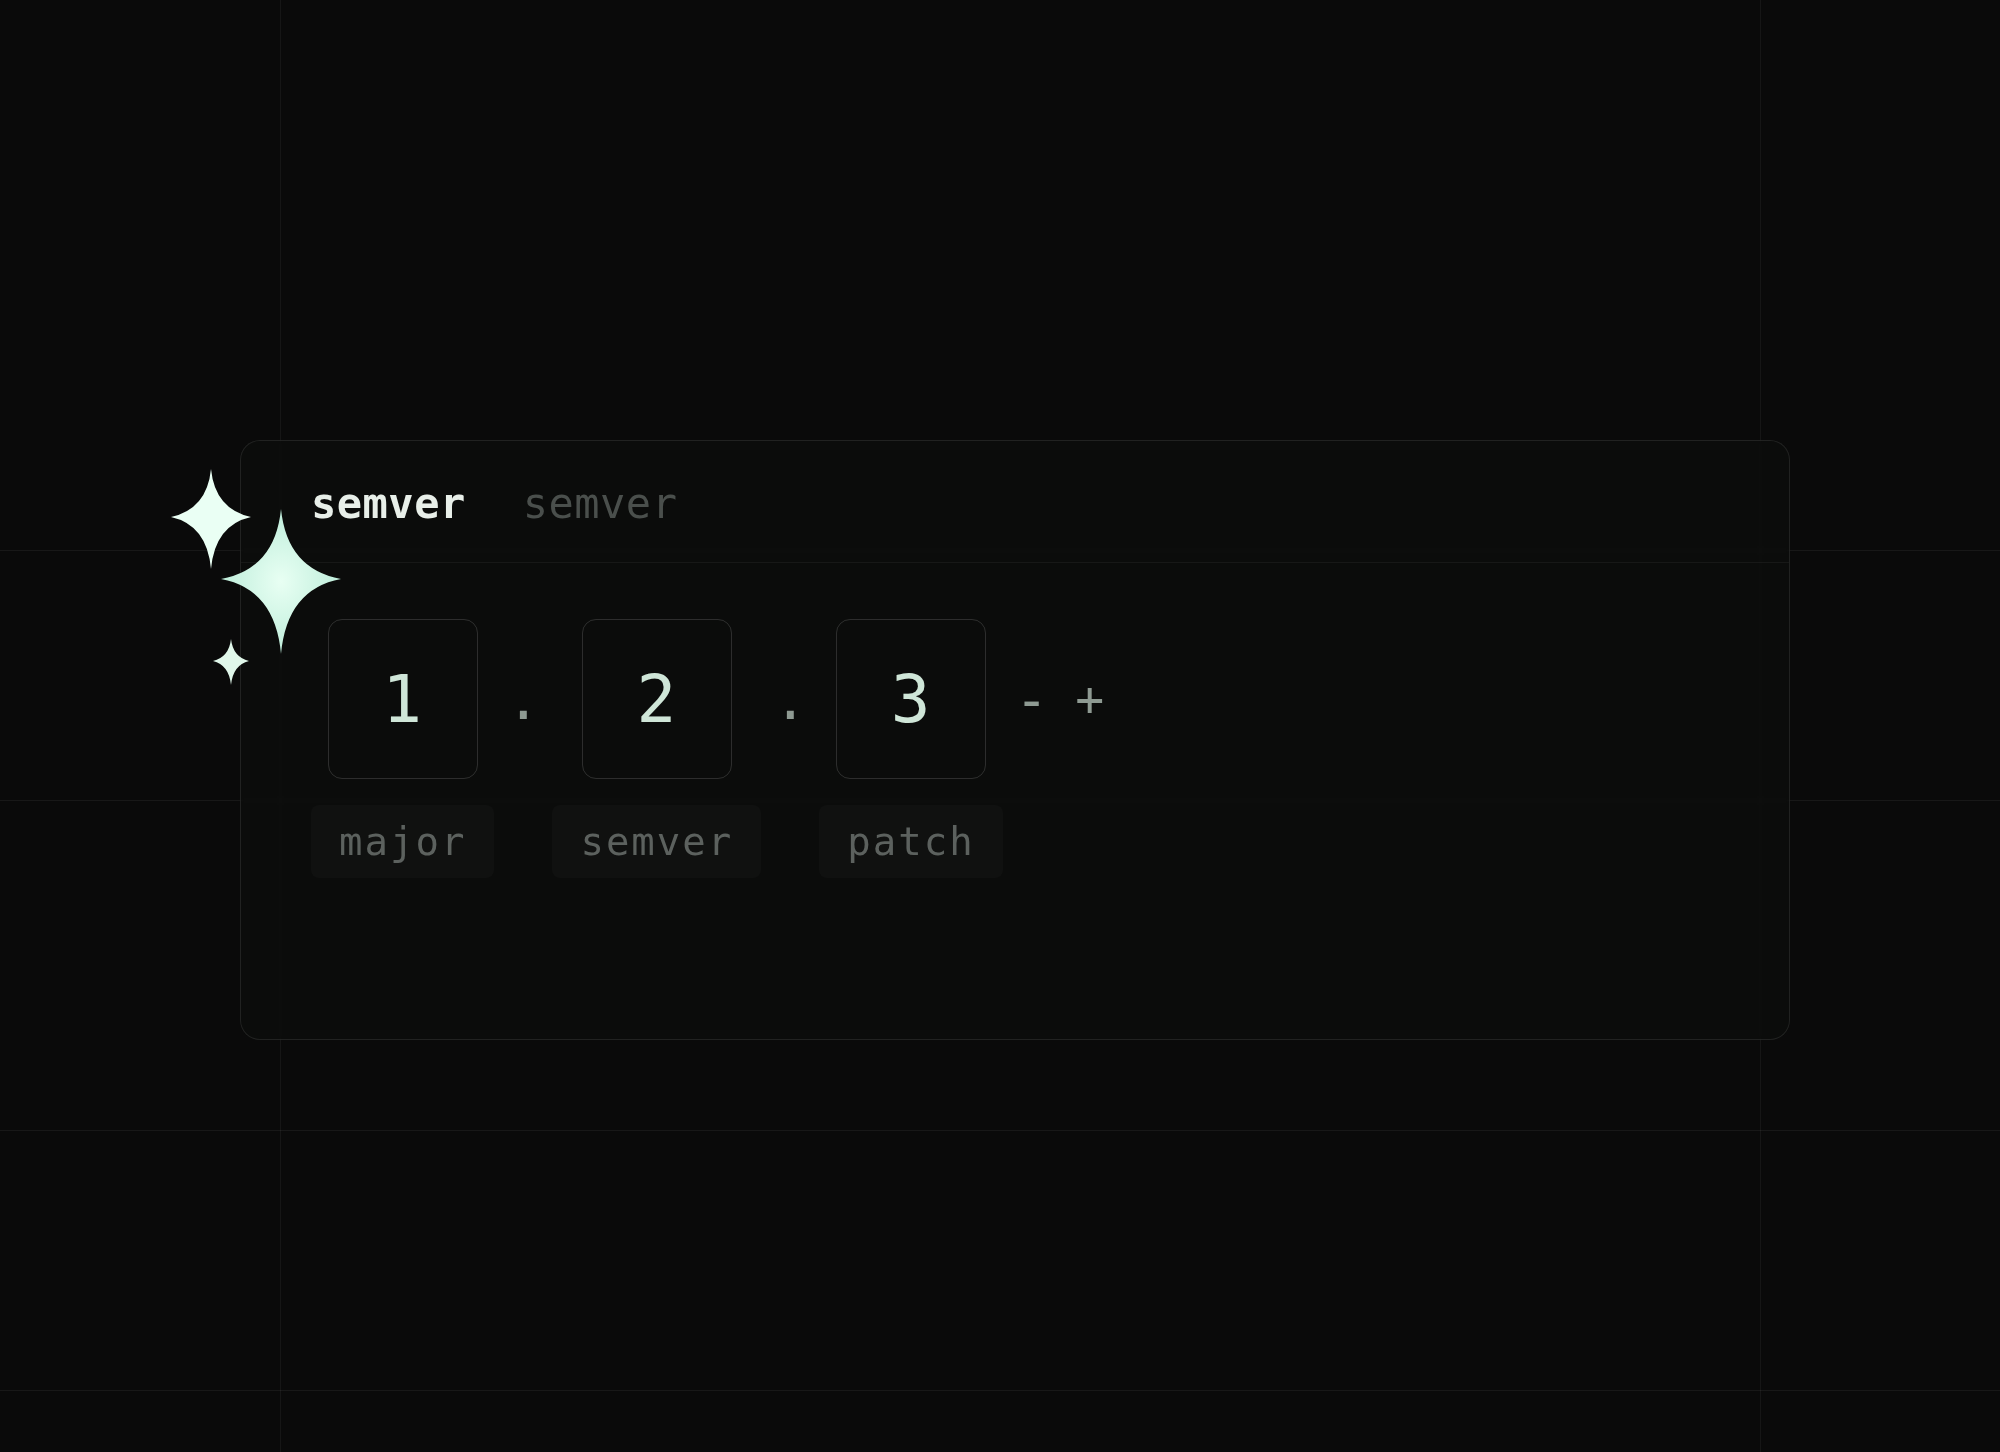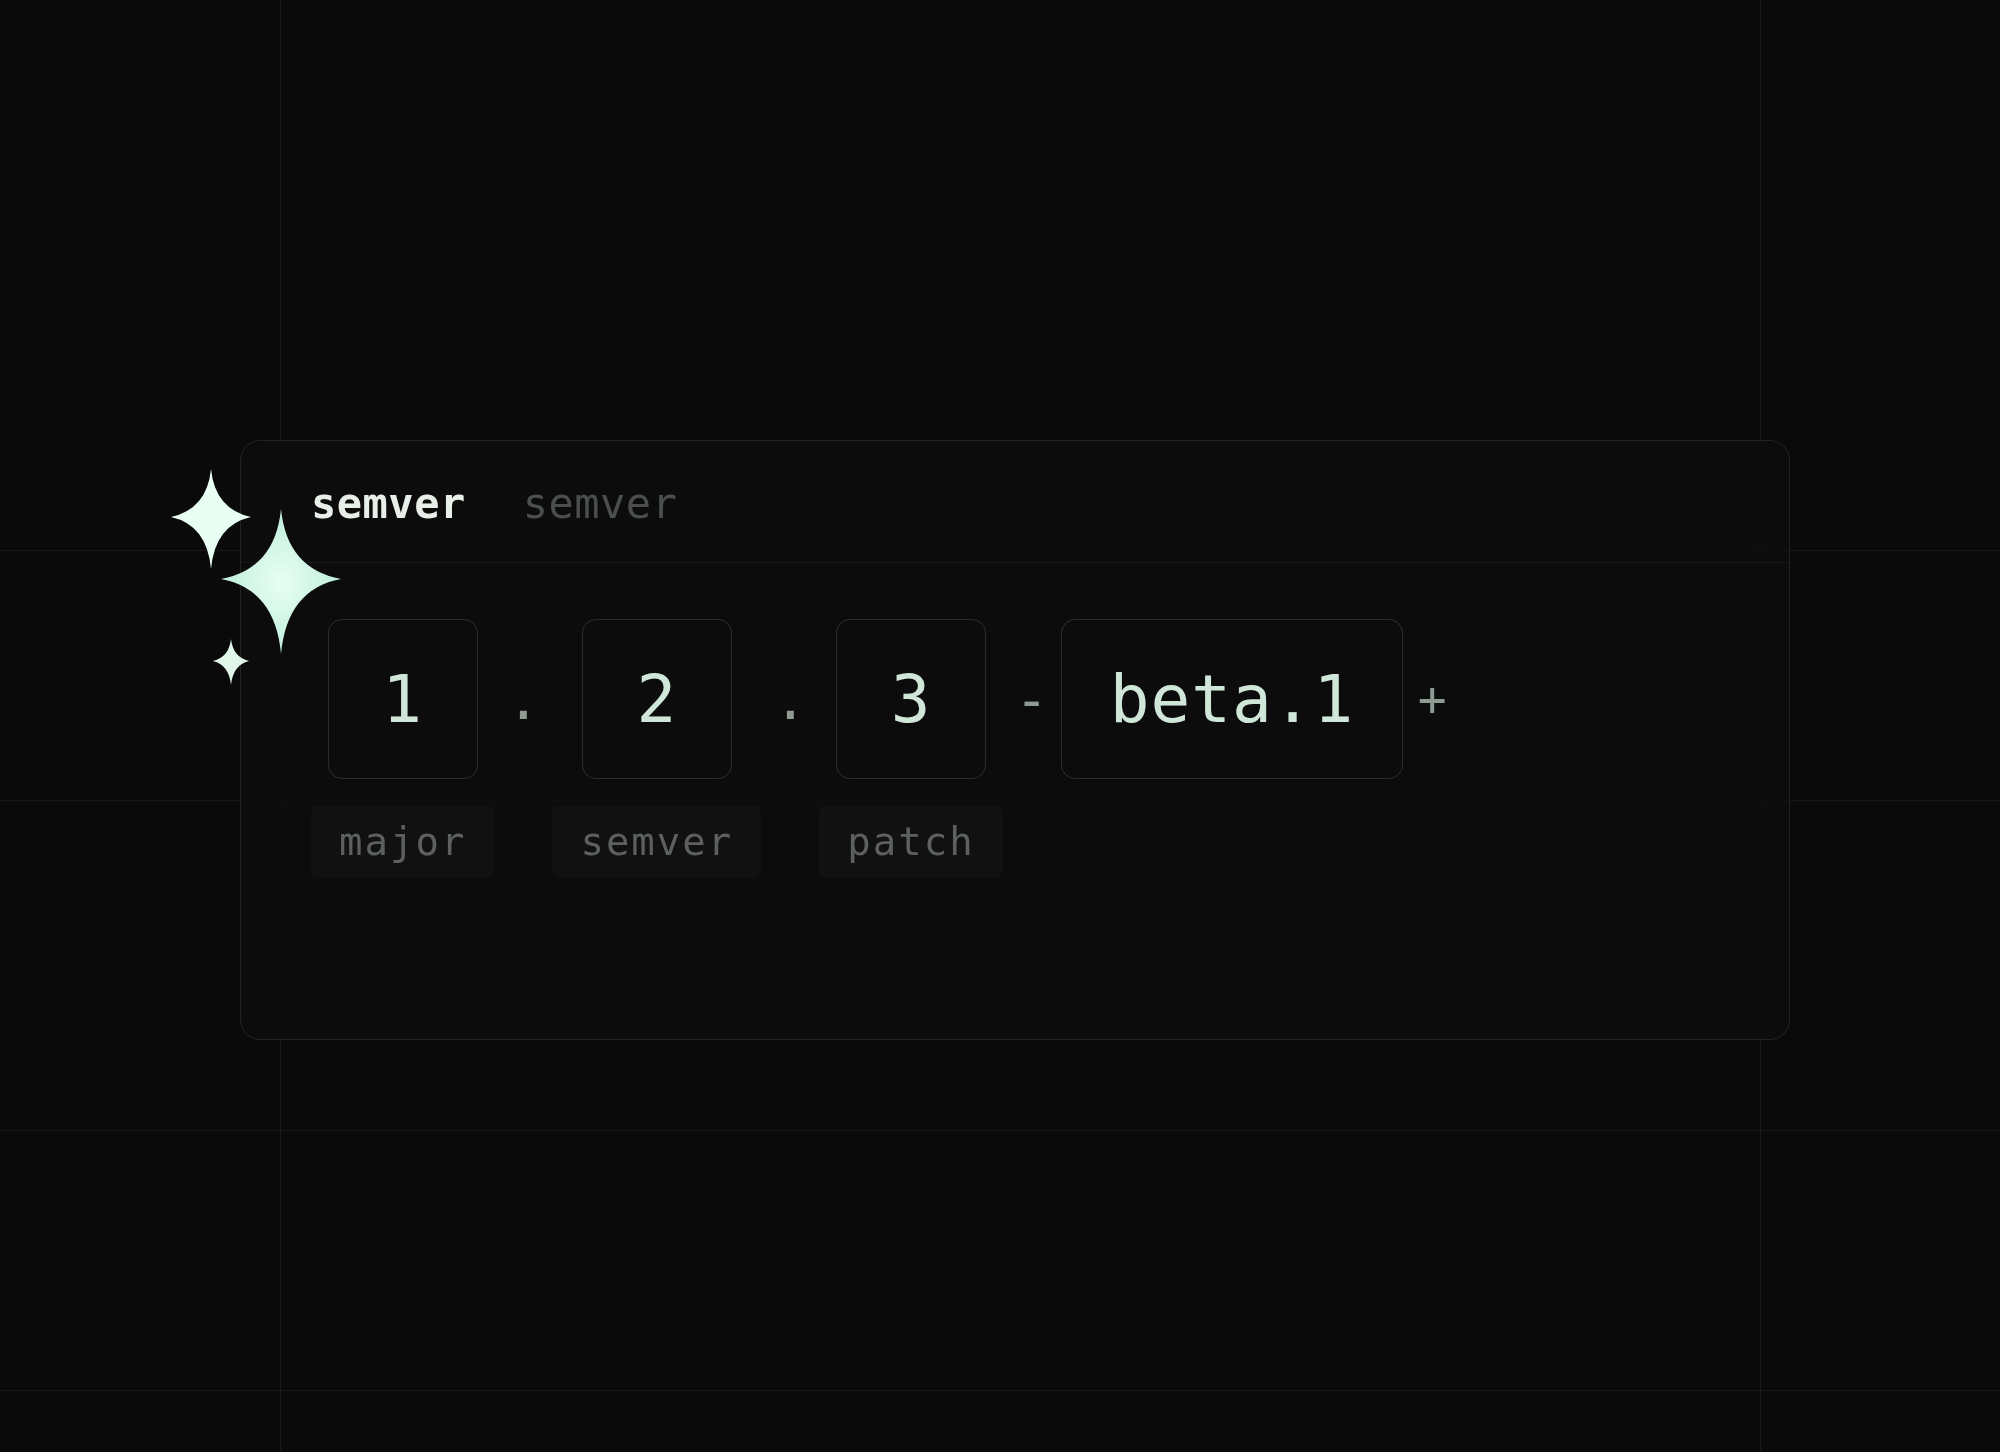--- a/index.html
+++ b/index.html
@@ -193,9 +193,6 @@
       <div class="sep">-</div>
 
       <div class="seg">
-        <div class="seg-box wide">
-          <span class="seg-value">beta.1</span>
-        </div>
       </div>
 
       <div class="sep plus">+</div>

